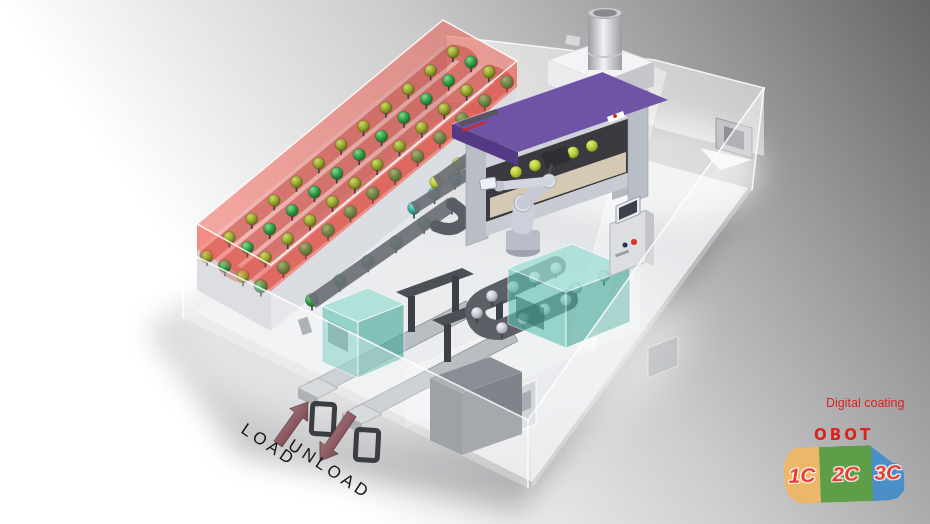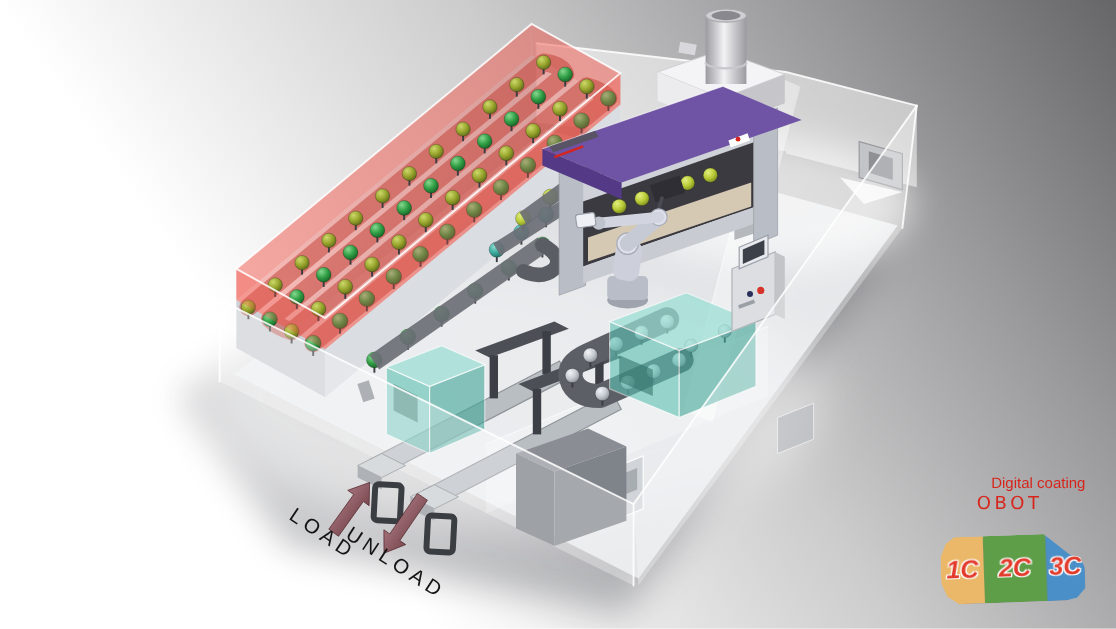--- a/index.html
+++ b/index.html
@@ -29,7 +29,7 @@
   .logo{position:absolute;left:770px;top:394px;width:158px;height:118px;color:var(--brand_red);}
   .logo-big{position:absolute;left:2px;top:0;font-size:41px;font-weight:900;letter-spacing:-2px;font-family:"DejaVu Sans",sans-serif;line-height:1;}
   .logo-tag{position:absolute;left:56px;top:2px;font-size:12.5px;font-weight:400;white-space:nowrap;}
-  .logo-rest{position:absolute;left:44px;top:16px;font-size:15px;font-weight:400;letter-spacing:3px;font-family:"DejaVu Sans",sans-serif;}
+  .logo-rest{position:absolute;left:44px;top:32px;font-size:15px;font-weight:700;letter-spacing:3px;font-family:"DejaVu Sans",sans-serif;}
   .badge{position:absolute;left:14px;top:52px;width:120px;height:56px;display:flex;transform:rotate(-2deg);
     clip-path:polygon(10% 0%,72% 0%,90% 32%,97% 36%,100% 52%,100% 82%,94% 96%,86% 100%,12% 100%,4% 88%,0% 68%,0% 30%,4% 10%);
     filter:drop-shadow(2px 3px 1px rgba(30,40,50,.4));}

